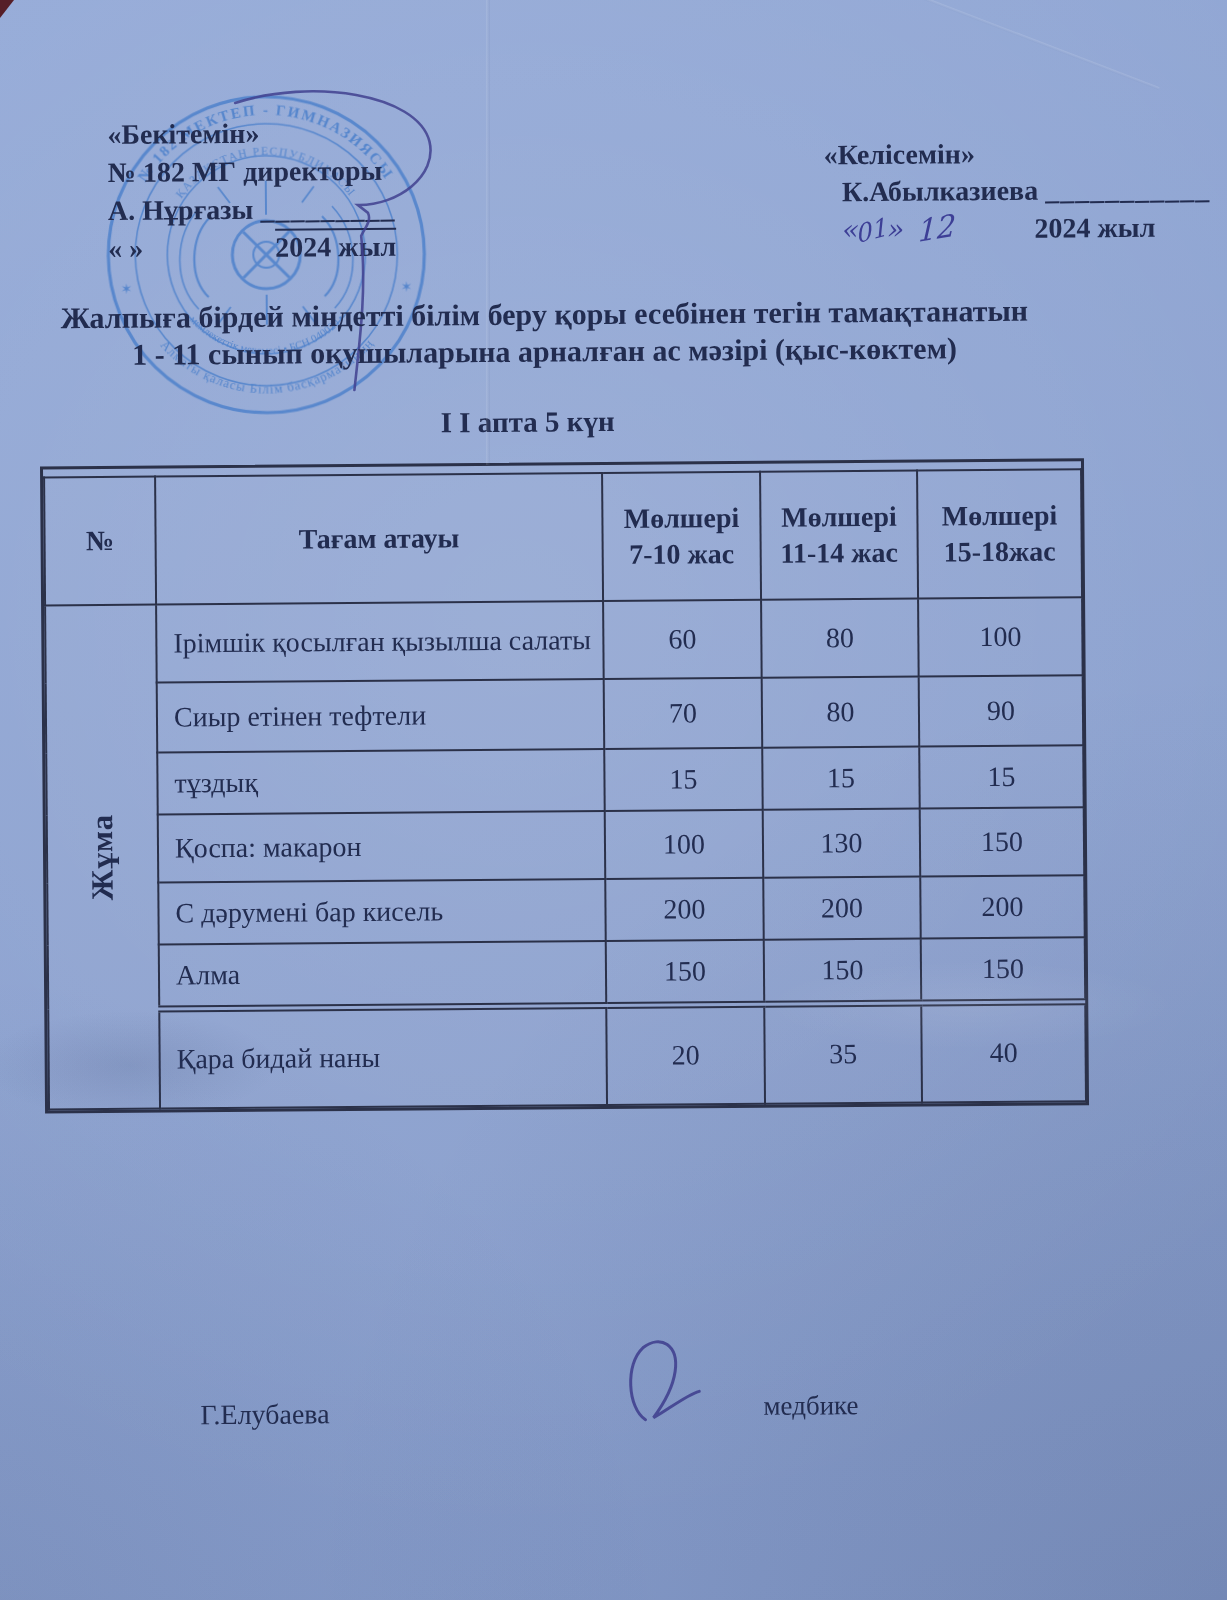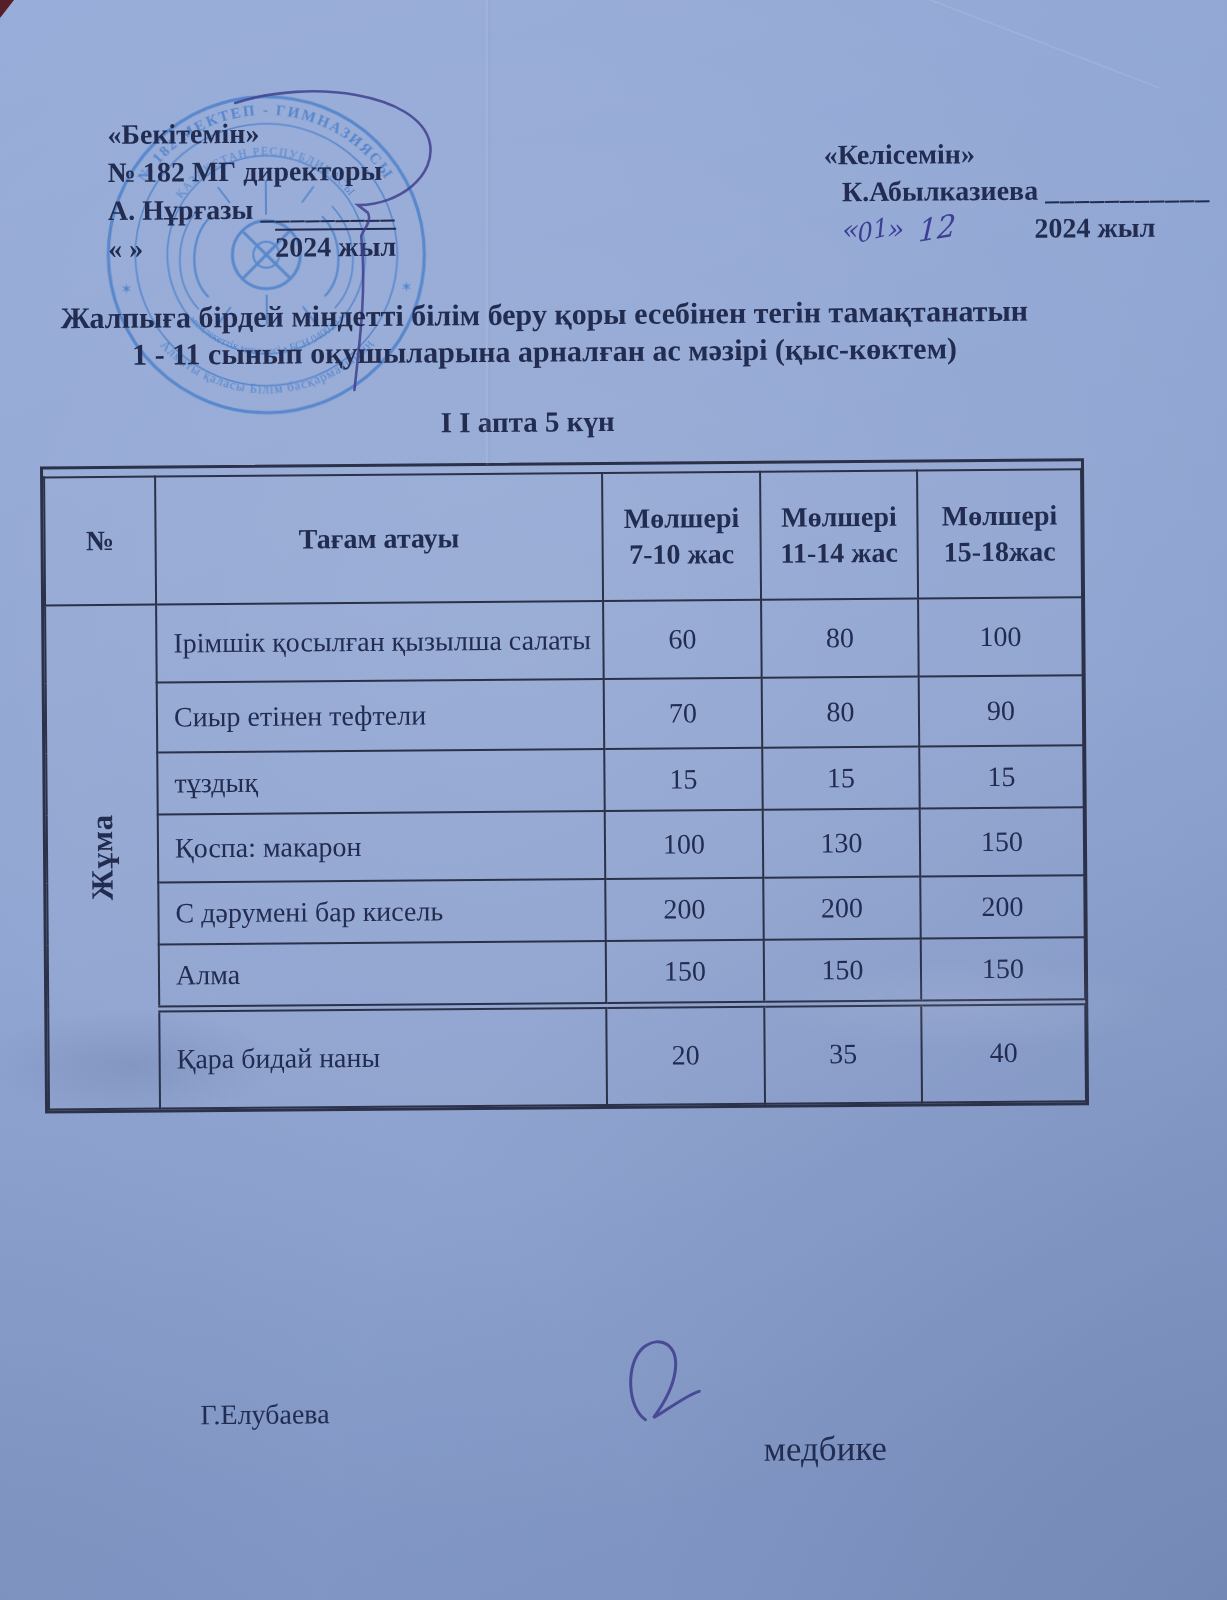--- a/index.html
+++ b/index.html
@@ -68,7 +68,7 @@
 
   
   .footer-name{position:absolute;left:195px;top:1396px;font-size:28px;}
-  .footer-role{position:absolute;left:758px;top:1392px;font-size:35px;margin-top:39px;}
+  .footer-role{position:absolute;left:758px;top:1392px;font-size:27px;}
 </style>
 </head>
 <body>

